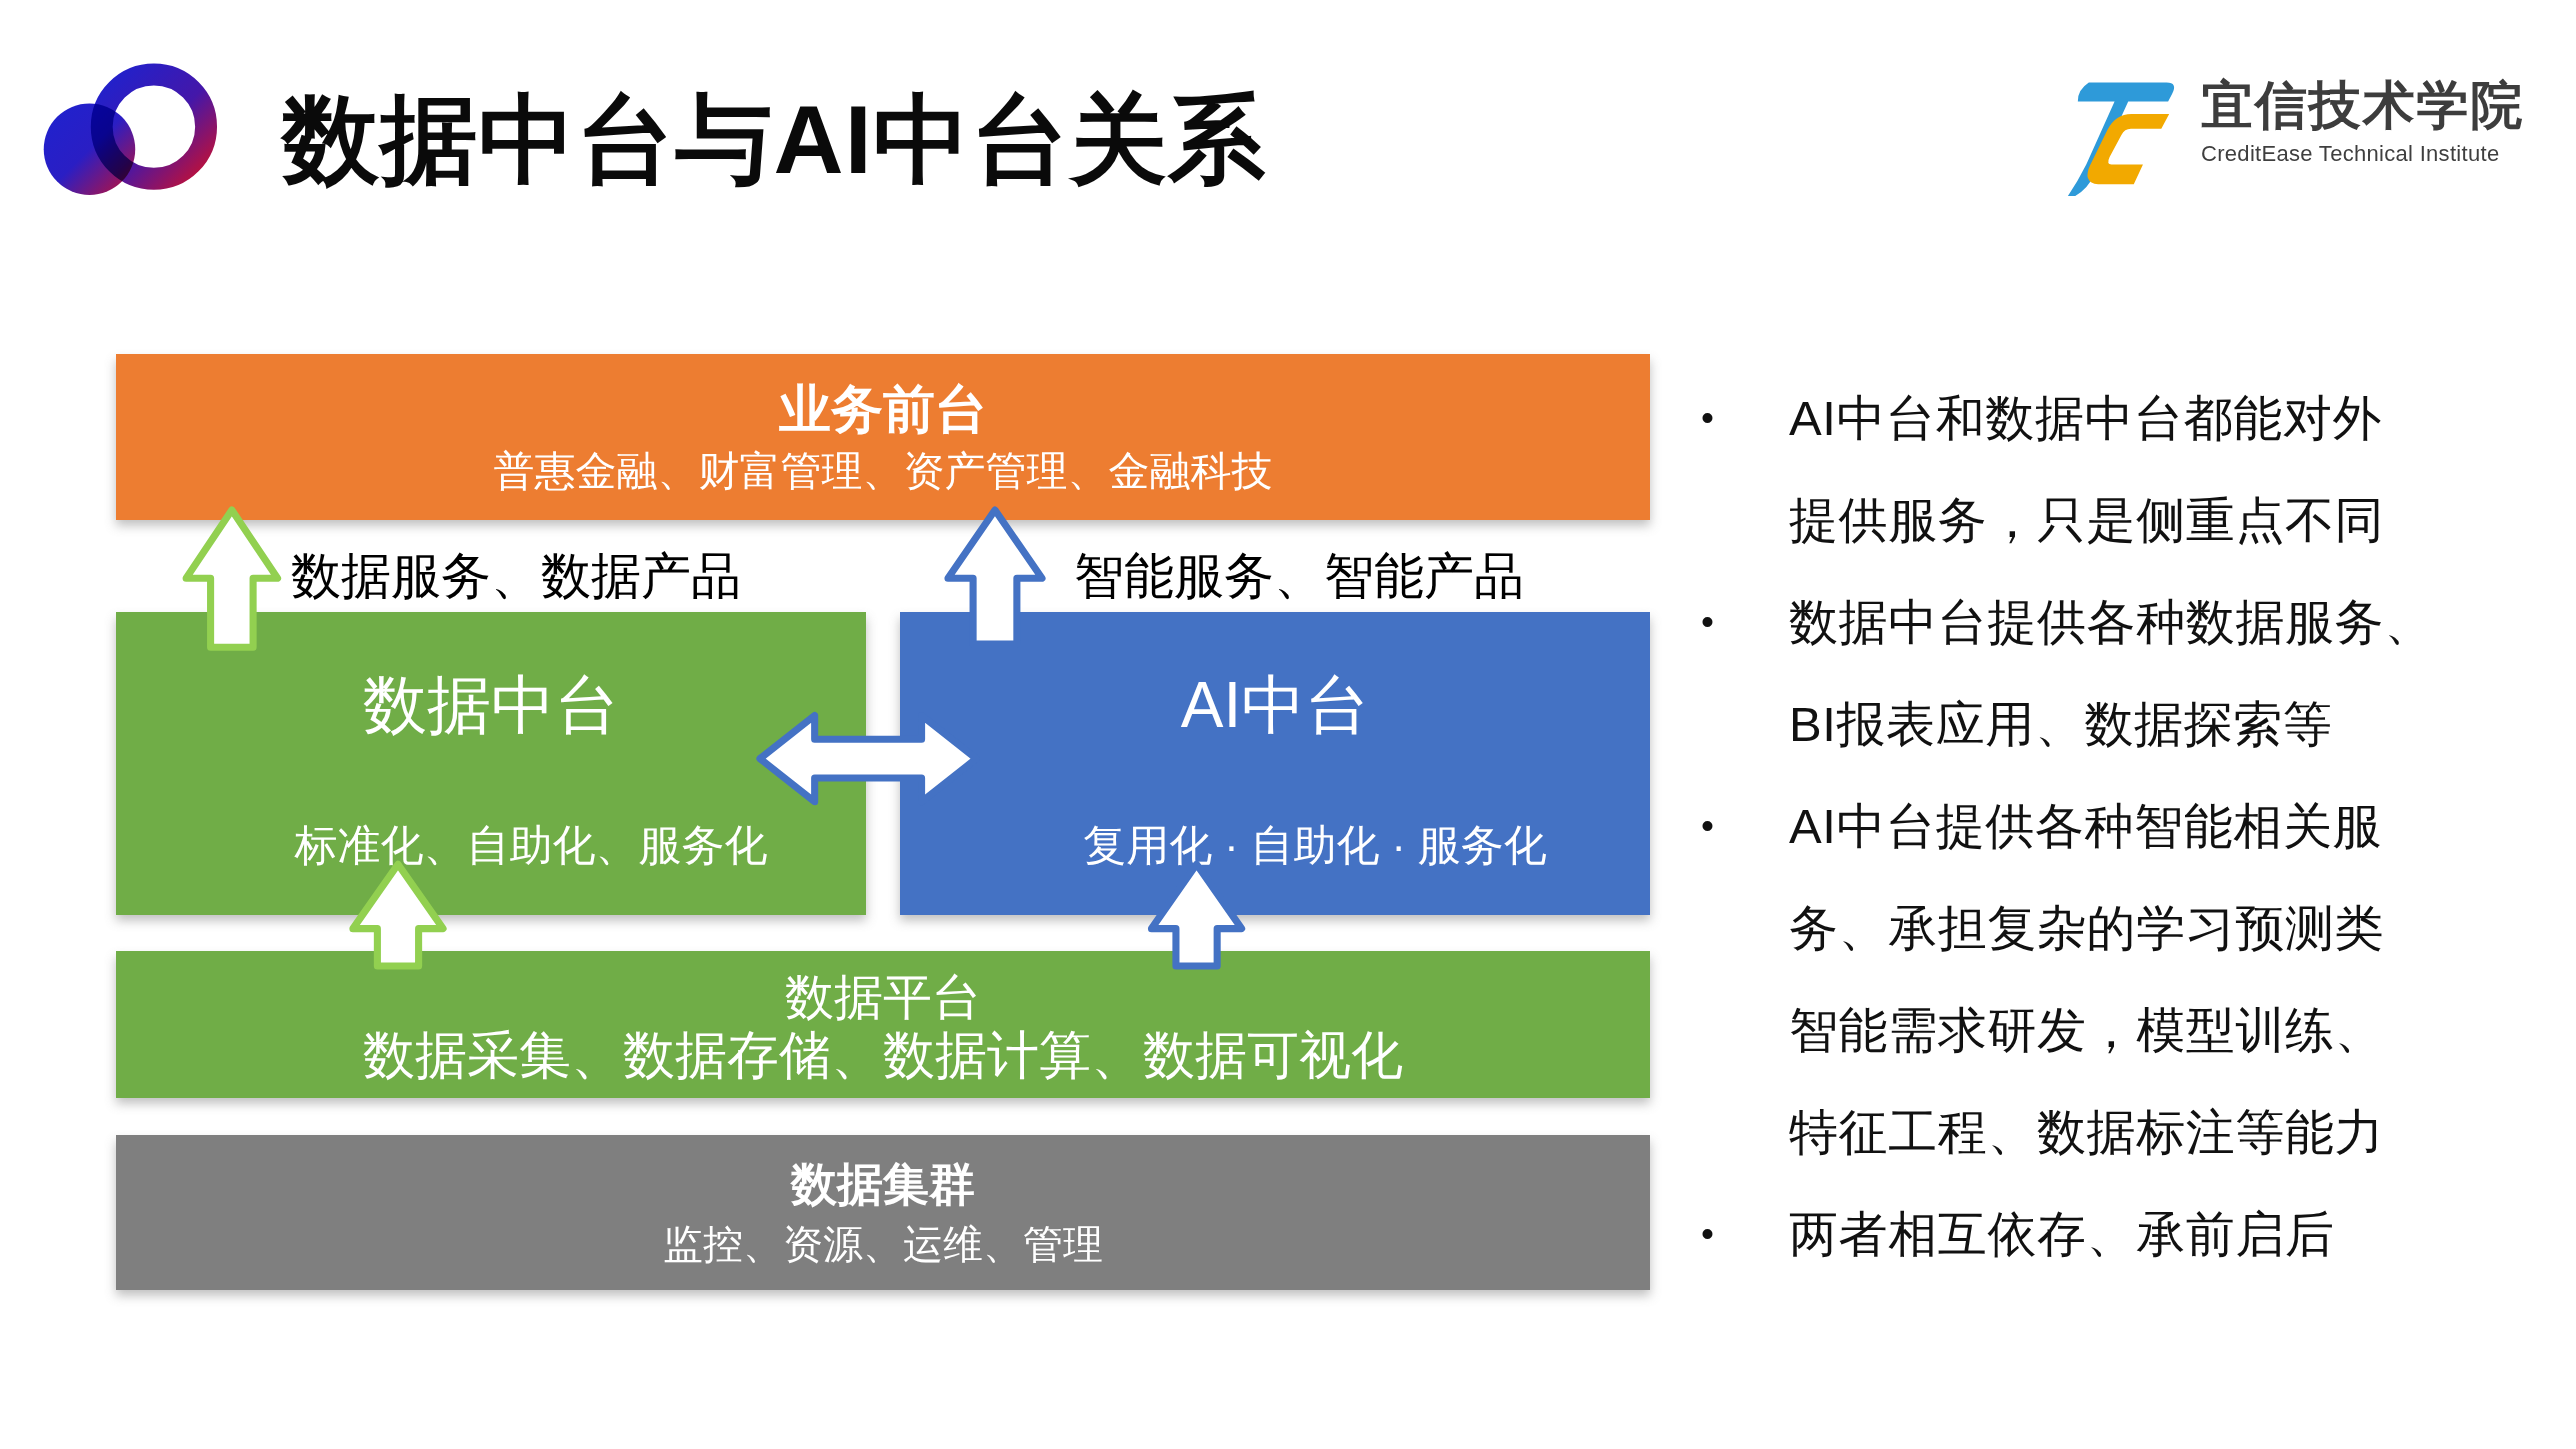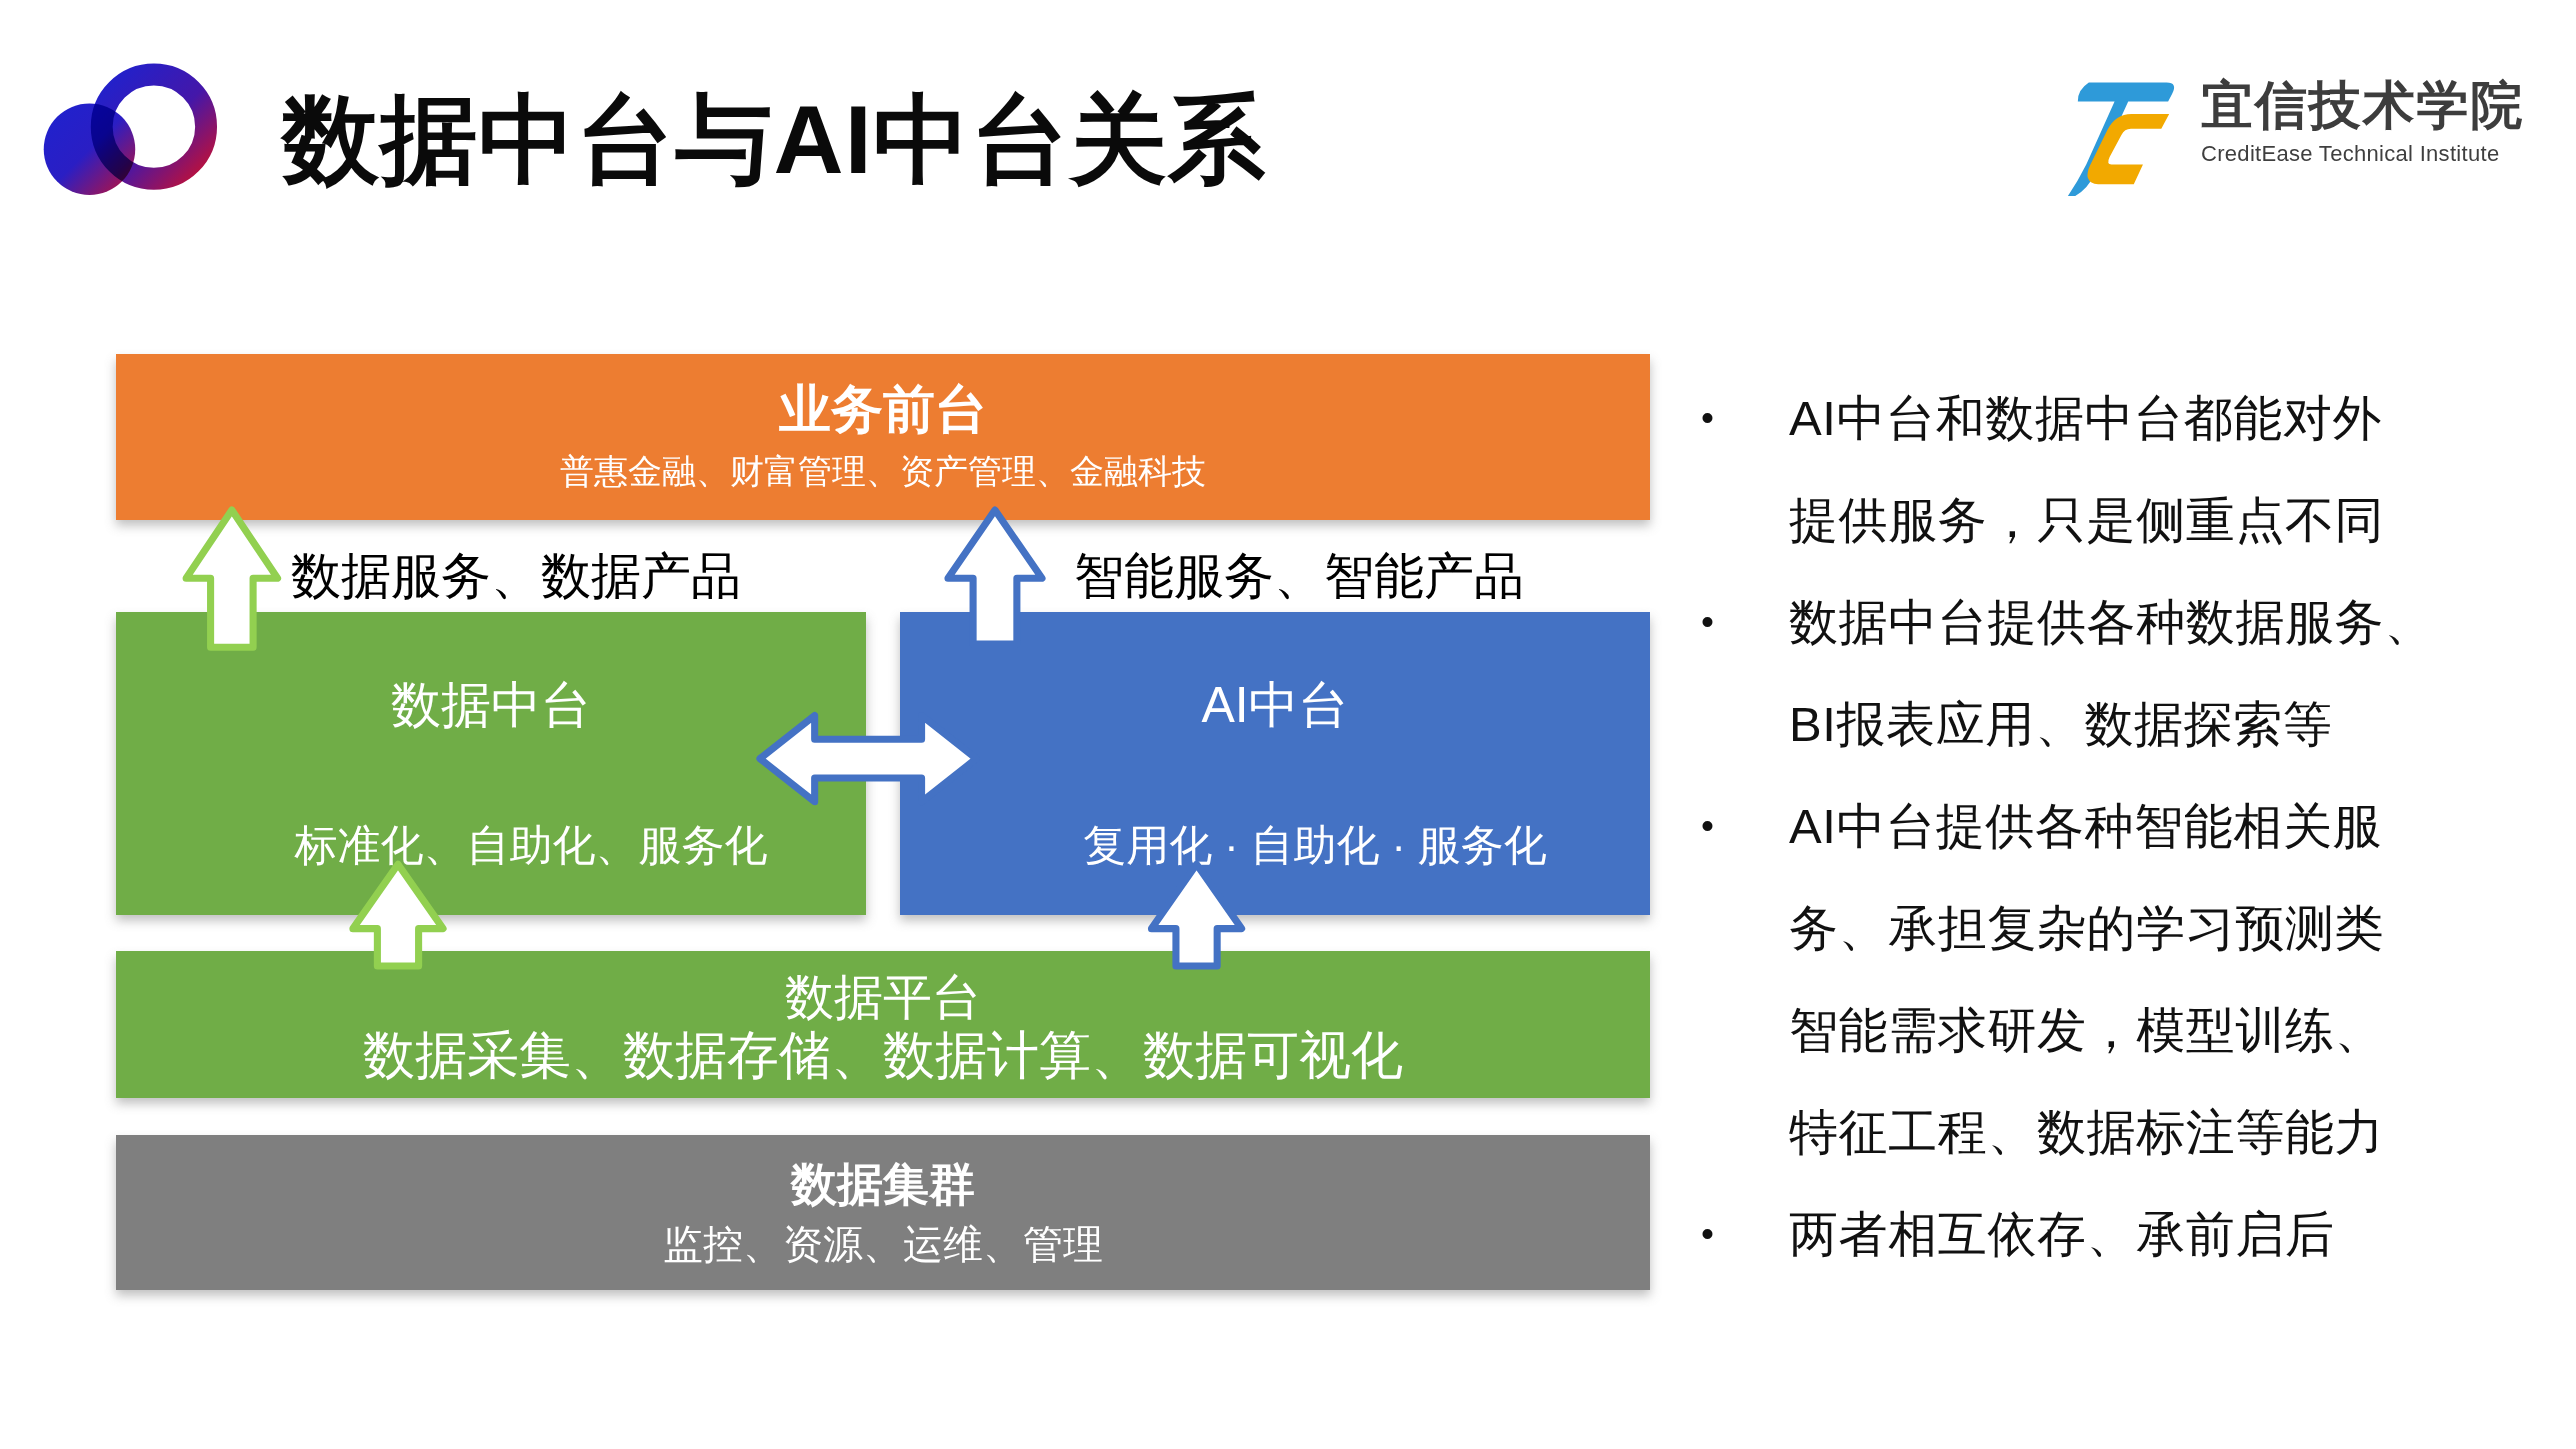--- a/index.html
+++ b/index.html
@@ -40,7 +40,7 @@
   .box-front { left: 116px; top: 354px; width: 1534px; height: 166px; background: #ED7D31;
     display: flex; flex-direction: column; justify-content: center; }
   .box-front .bar-title { font-size: 52px; font-weight: bold; line-height: 64px; }
-  .box-front .bar-sub   { font-size: 34px; line-height: 52px; margin-top: 3.9px; }
+  .box-front .bar-sub   { font-size: 41px; line-height: 52px; margin-top: 3.9px; }
 
   .box-data-mid { left: 116px;  top: 612px; width: 750px; height: 303px; background: #70AD47; }
   .box-ai       { left: 900px; top: 612px; width: 750px; height: 303px; background: #4472C4; }

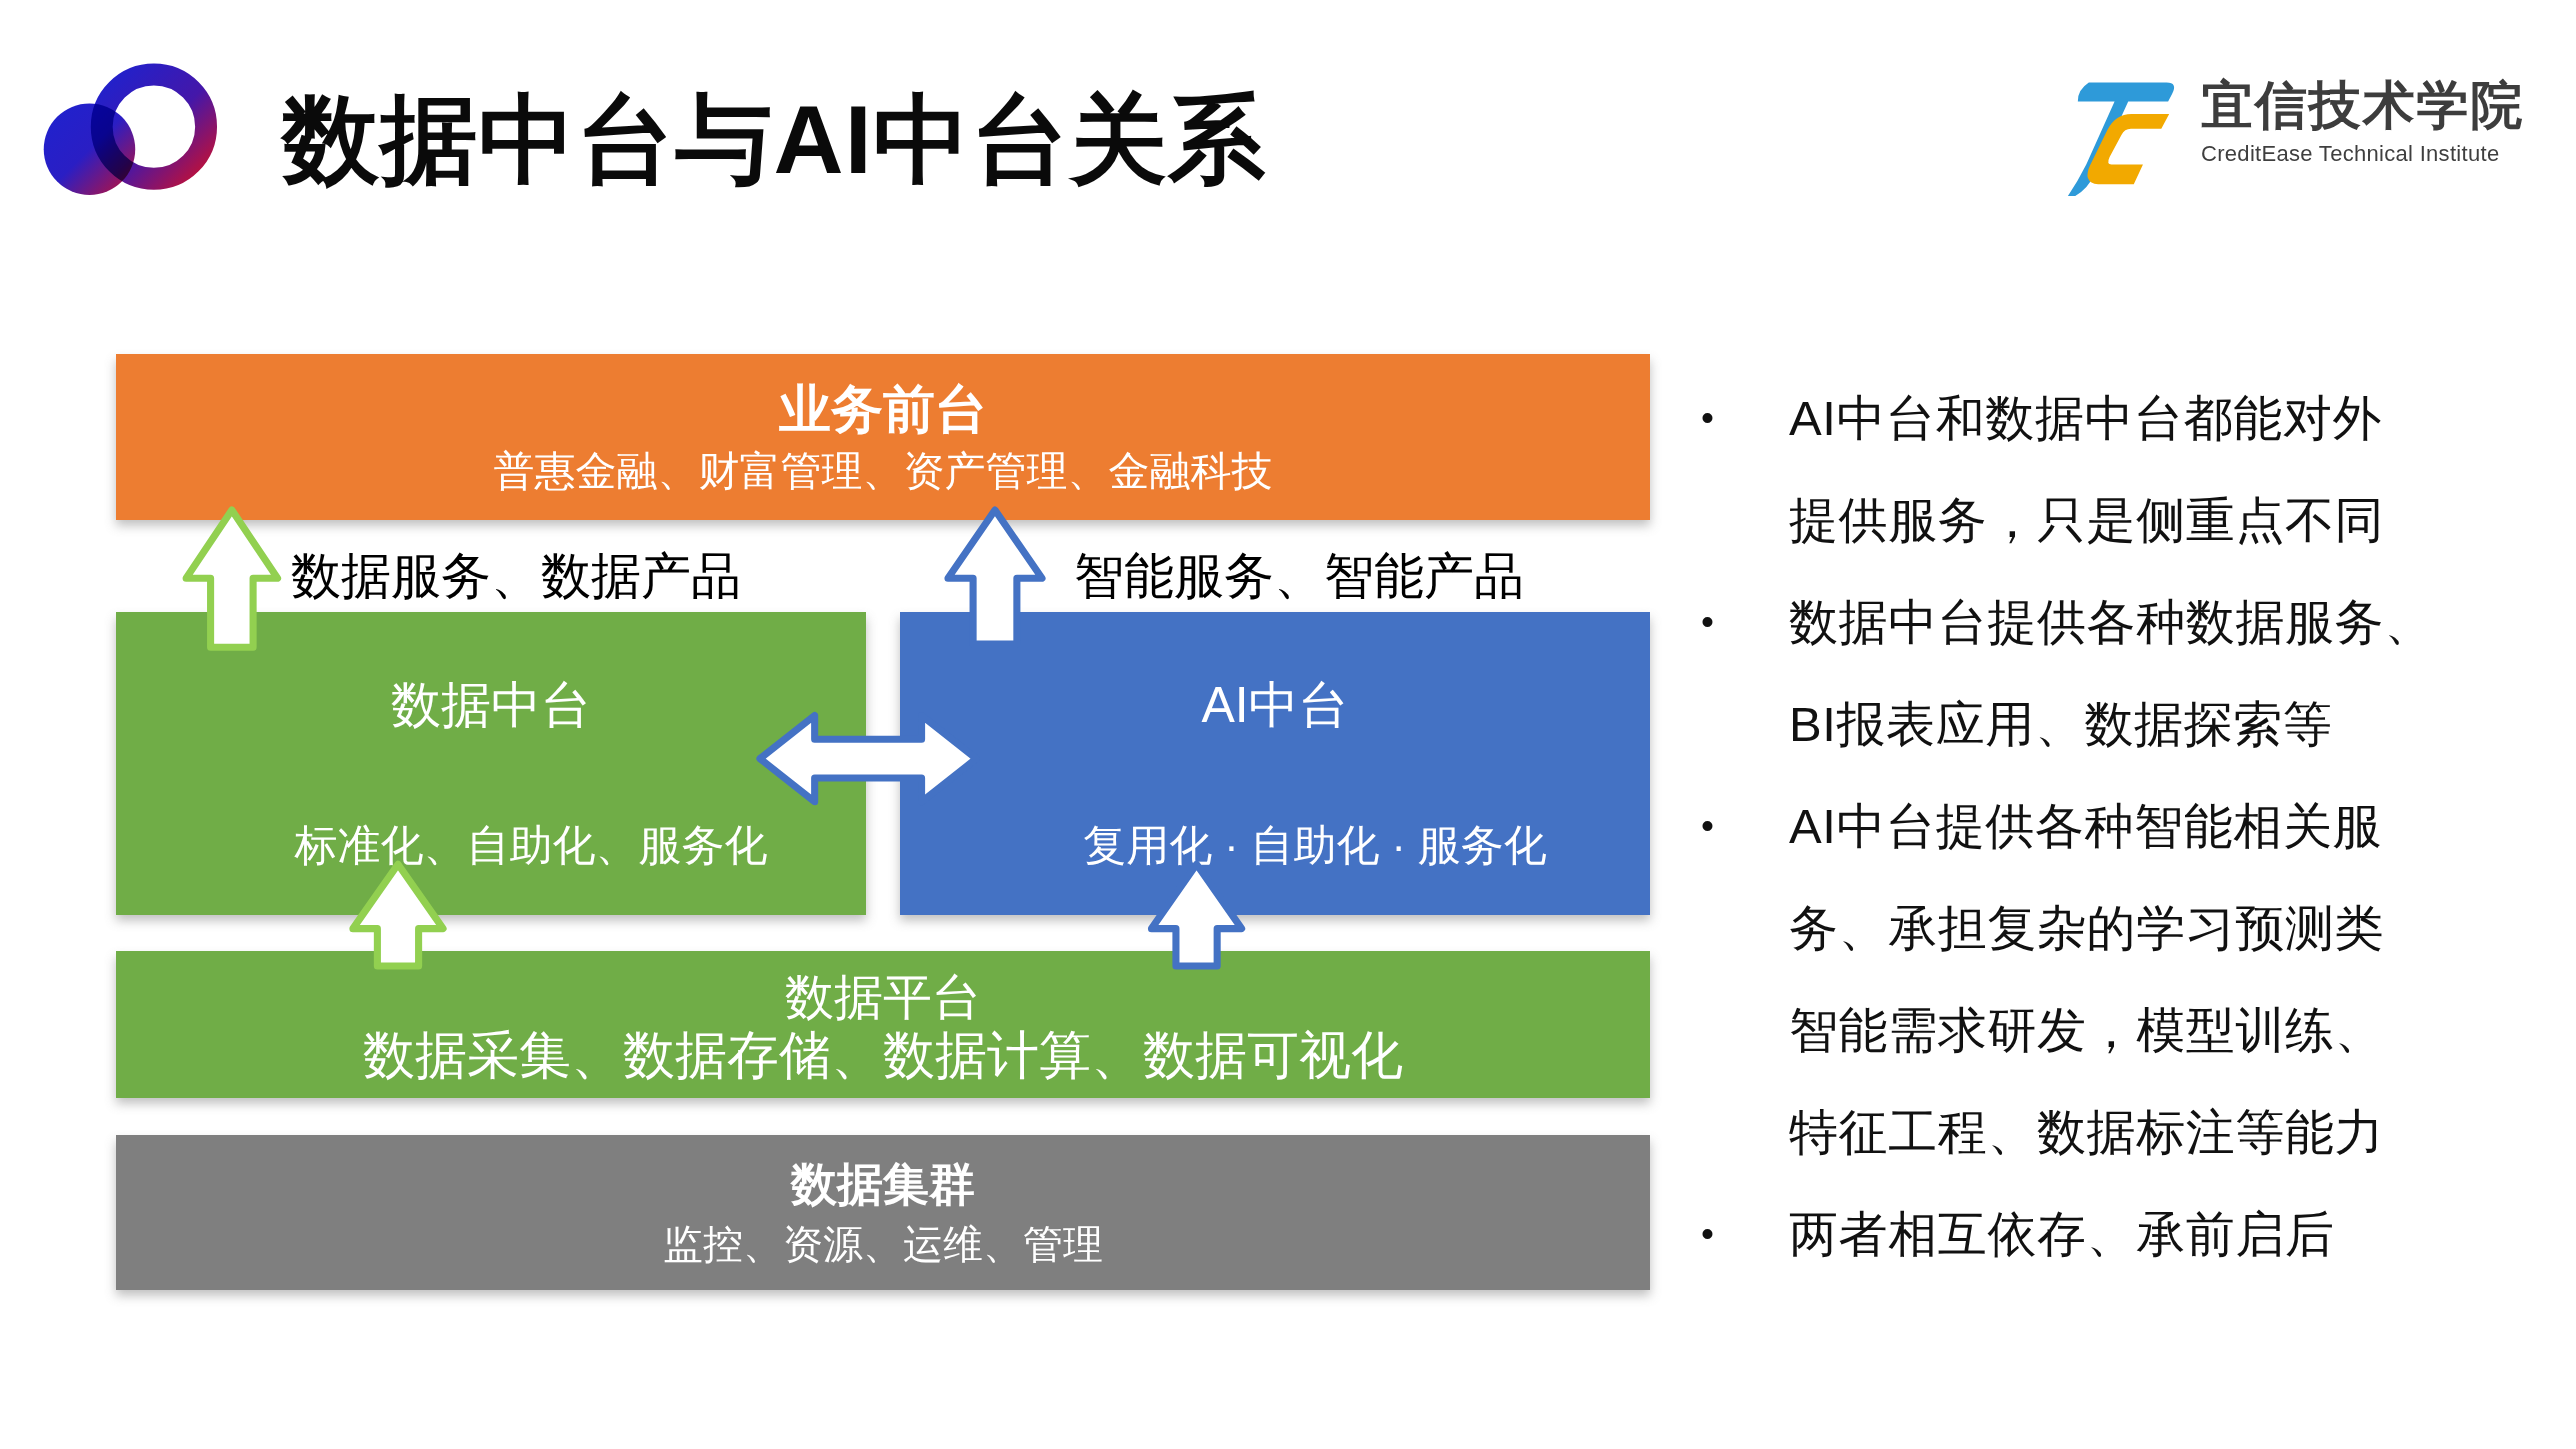--- a/index.html
+++ b/index.html
@@ -44,7 +44,7 @@
 
   .box-data-mid { left: 116px;  top: 612px; width: 750px; height: 303px; background: #70AD47; }
   .box-ai       { left: 900px; top: 612px; width: 750px; height: 303px; background: #4472C4; }
-  .mid-title { position: absolute; left: 0; top: 57px;  width: 100%; font-size: 50px; line-height: 72px; }
+  .mid-title { position: absolute; left: 0; top: 57px;  width: 100%; font-size: 64px; line-height: 72px; }
   .mid-sub   { position: absolute; left: 12px; top: 207px; width: 100%; font-size: 43px; line-height: 52px; padding-left: 28px; }
 
   .box-platform { left: 116px; top: 951px; width: 1534px; height: 147px; background: #70AD47;

